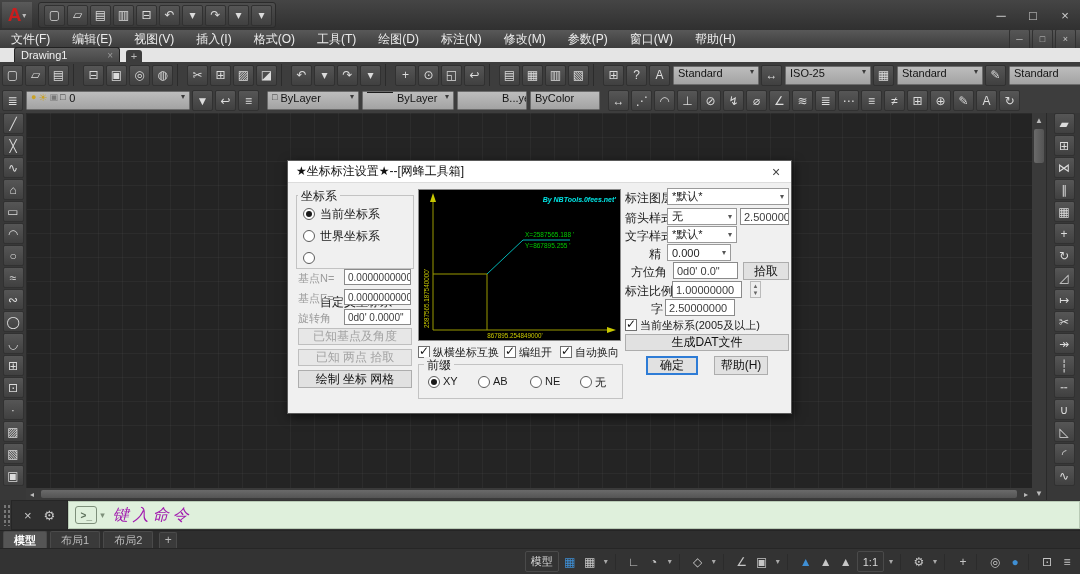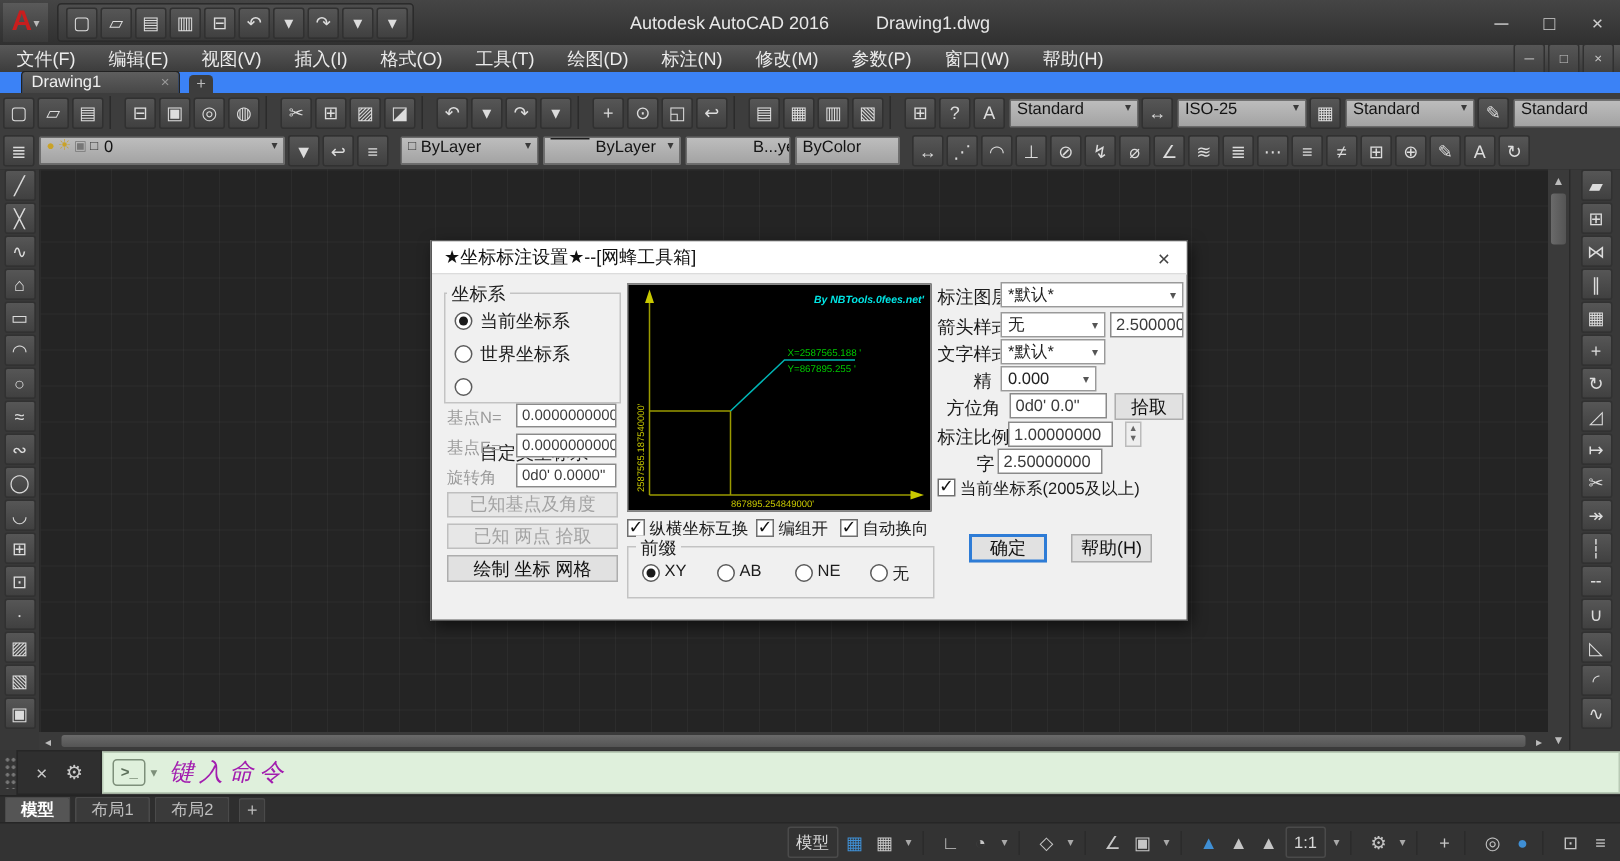--- a/index.html
+++ b/index.html
@@ -141,10 +141,6 @@
         <span class="tbtn dd">▾</span>
         <span class="tbtn">▾</span>
       </div>
-    <div class="title">
-      <span>Autodesk AutoCAD 2016</span>
-      <span class="doc">Drawing1.dwg</span>
-    </div>
     <div class="wctl">
         <span class="tbtn">─</span>
         <span class="tbtn">□</span>

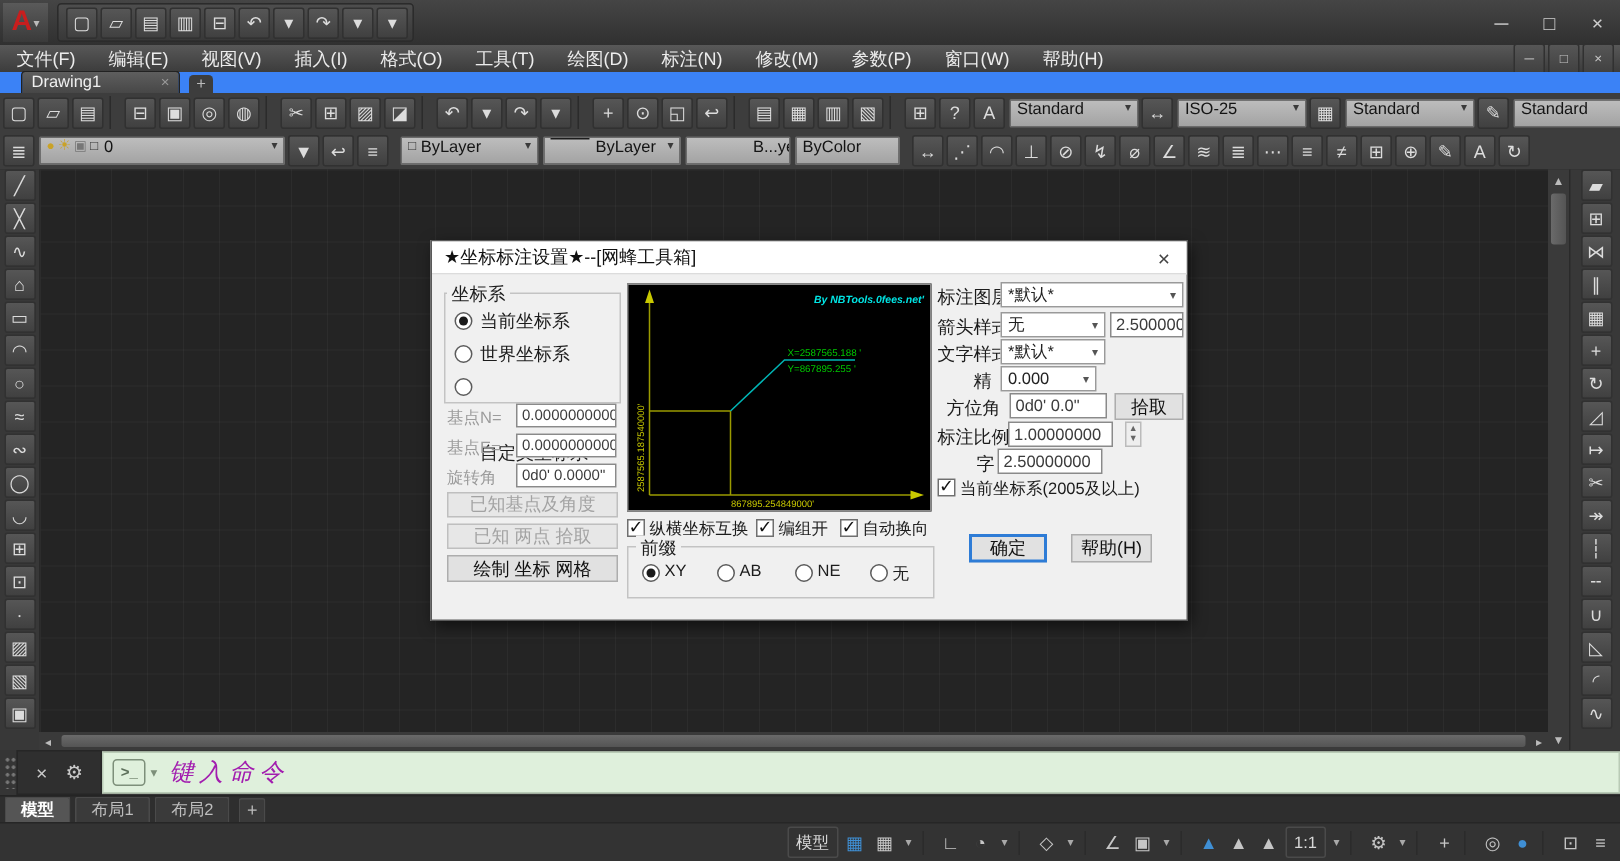--- a/index.html
+++ b/index.html
@@ -24,7 +24,7 @@
   .docctl{margin-left:auto;display:flex;align-items:center;padding-right:4px;}
   .docctl span{color:#c5c5c5;font-size:9px;padding:0 4px;}
   
-  #filetabs{position:absolute;left:0;top:48px;width:1080px;height:14px;background:#3b82f6;display:flex;align-items:flex-end;}
+  #filetabs{position:absolute;left:0;top:48px;width:1080px;height:14px;background:#e5e5e5;display:flex;align-items:flex-end;}
   .ftab{margin-left:14px;height:14px;min-width:92px;background:linear-gradient(#5e5e5e,#474747);
     border:1px solid #222;border-bottom:none;border-radius:3px 3px 0 0;display:flex;align-items:center;
     padding:0 6px;color:#f0f0f0;font-size:11px;}

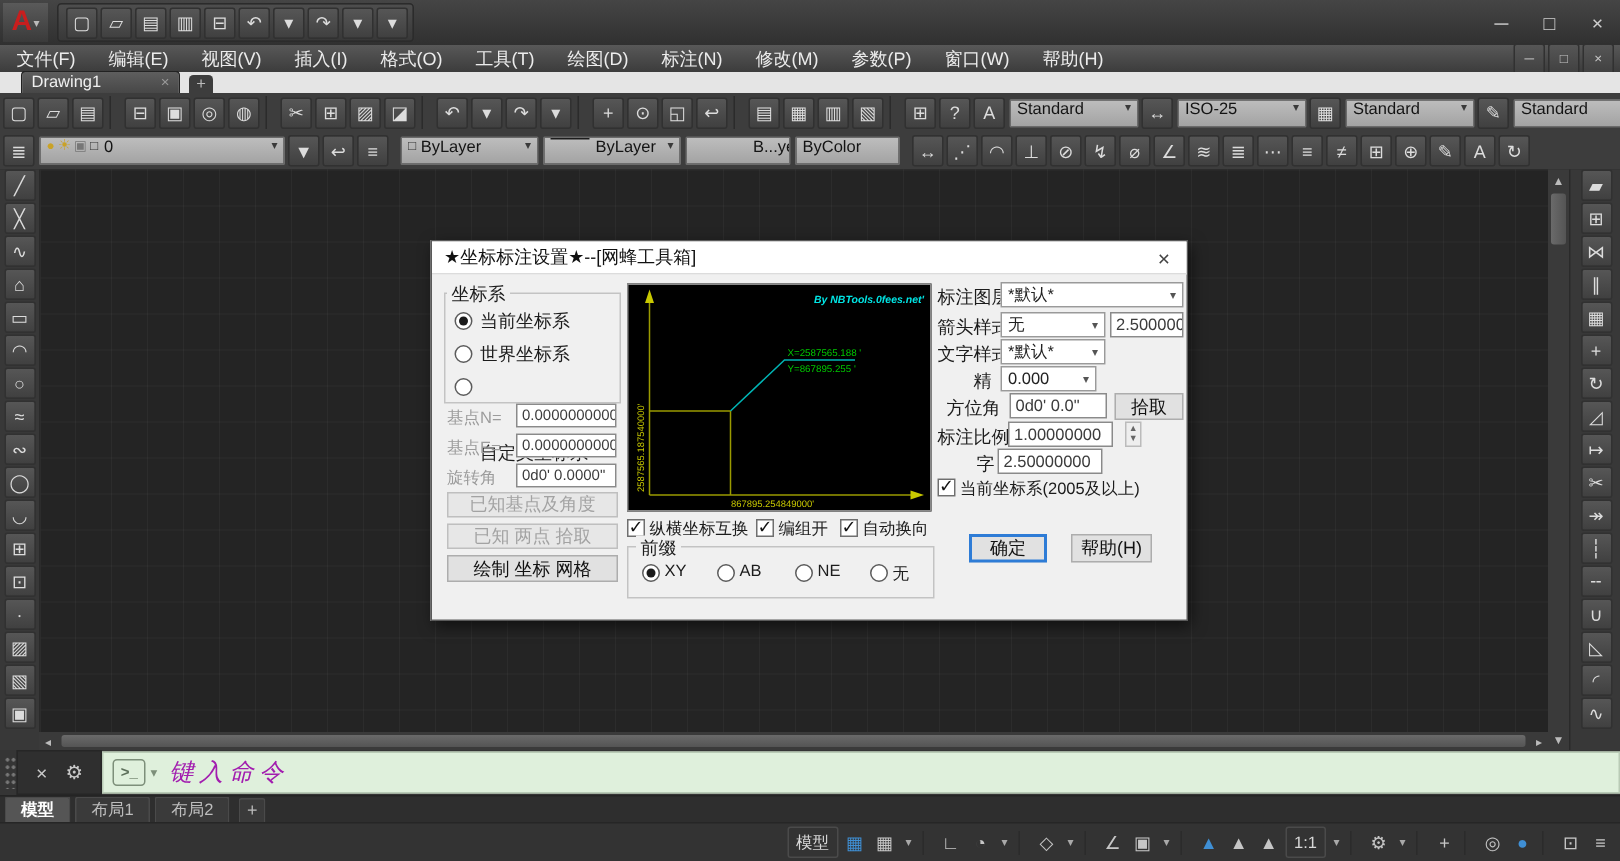--- a/index.html
+++ b/index.html
@@ -436,6 +436,7 @@
     <div class="dinp" style="left:377px;top:138px;width:70px;height:17px;font-size:11px;">2.50000000</div>
     <span class="cb on" style="left:337px;top:158px;"></span>
     <span class="dlab sm" style="left:352px;top:157px;">当前坐标系(2005及以上)</span>
+    <div class="dbtn" style="left:337px;top:173px;width:164px;height:17px;">生成DAT文件</div>
     <div class="dbtn def" style="left:358px;top:195px;width:52px;height:19px;">确定</div>
     <div class="dbtn" style="left:426px;top:195px;width:54px;height:19px;">帮助(H)</div>
   </div>

